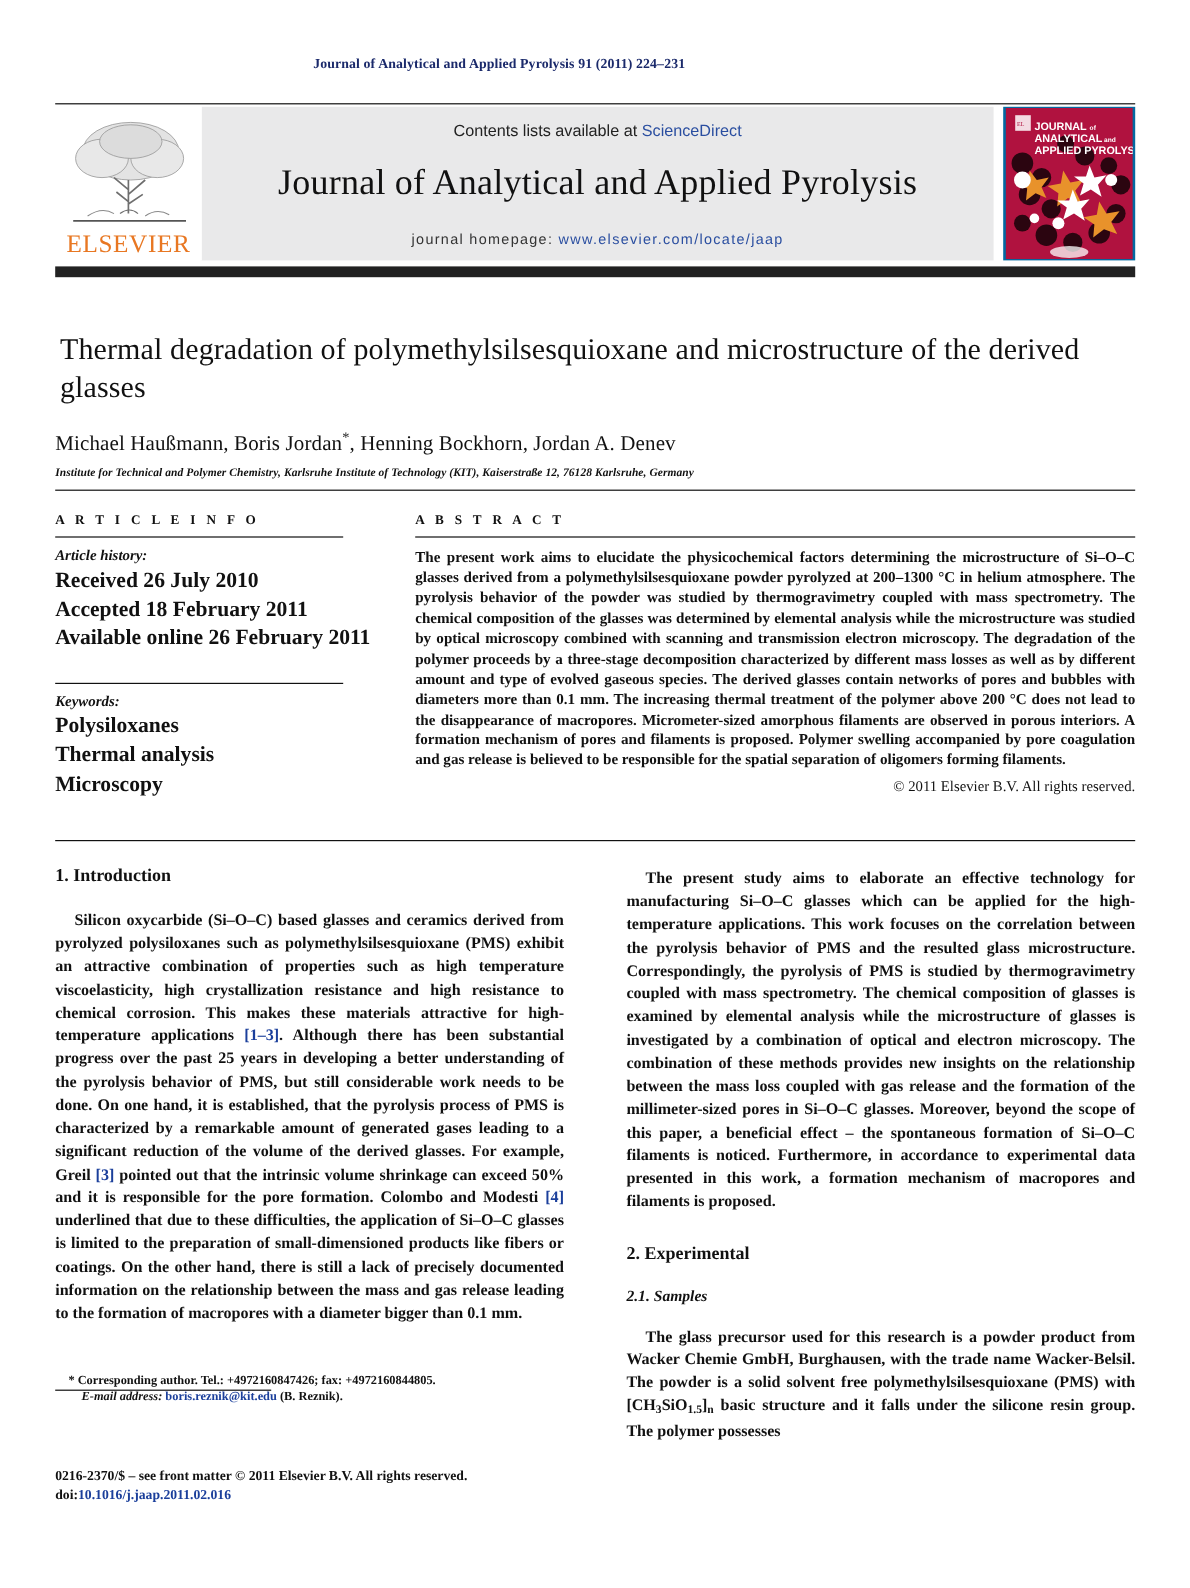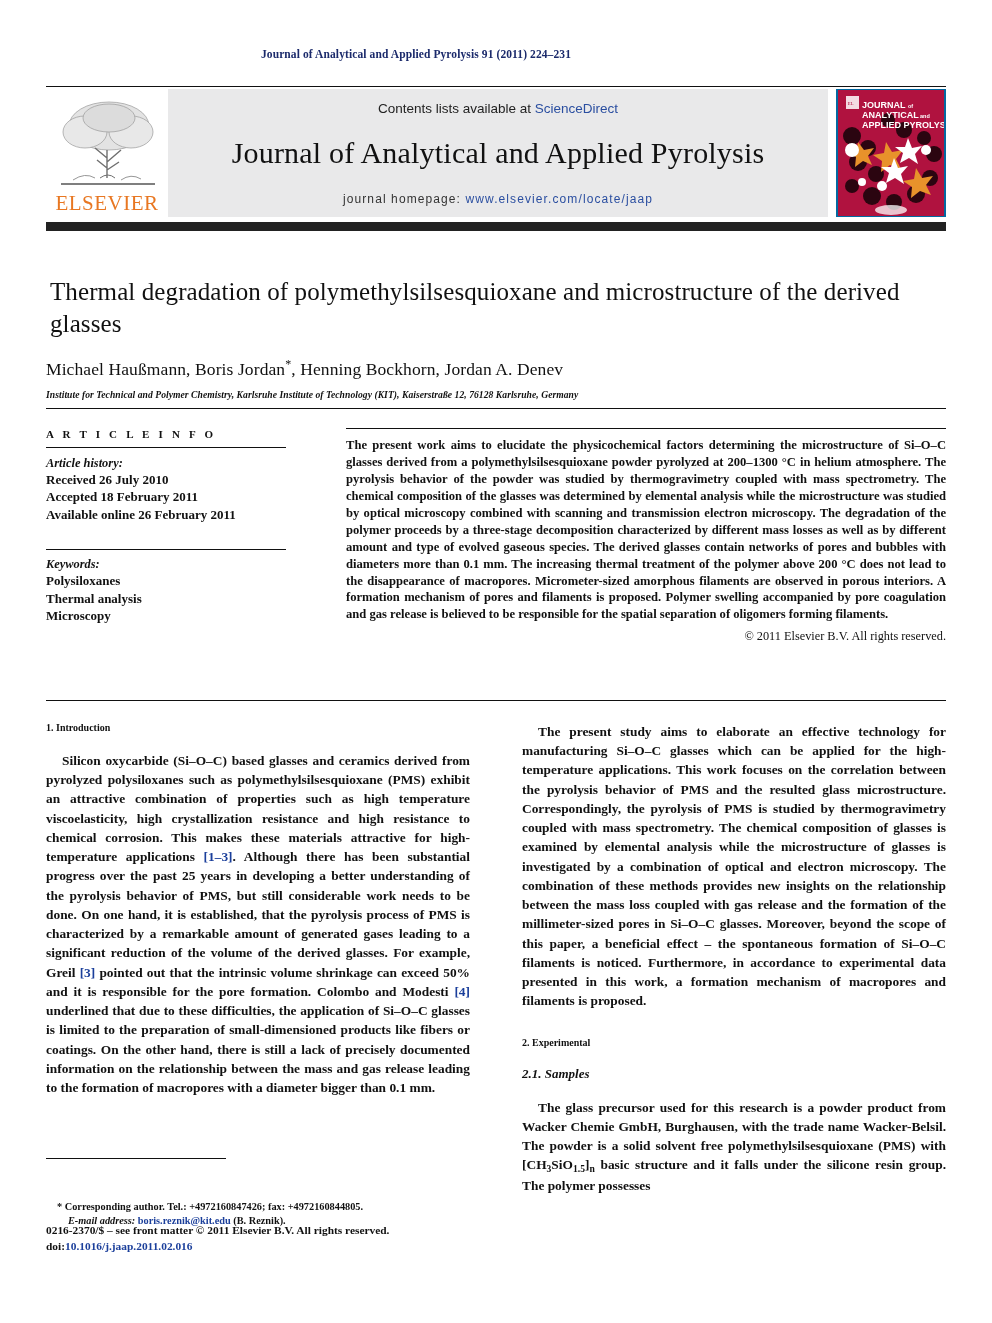--- a/index.html
+++ b/index.html
@@ -423,6 +423,7 @@
       </div>
 
       <div class="col-abs">
+        <div class="sec-kicker">A B S T R A C T</div>
         <div class="kicker-rule"></div>
         <p class="abstract-body">The present work aims to elucidate the physicochemical factors determining the microstructure of Si–O–C glasses derived from a polymethylsilsesquioxane powder pyrolyzed at 200–1300 °C in helium atmosphere. The pyrolysis behavior of the powder was studied by thermogravimetry coupled with mass spectrometry. The chemical composition of the glasses was determined by elemental analysis while the microstructure was studied by optical microscopy combined with scanning and transmission electron microscopy. The degradation of the polymer proceeds by a three-stage decomposition characterized by different mass losses as well as by different amount and type of evolved gaseous species. The derived glasses contain networks of pores and bubbles with diameters more than 0.1 mm. The increasing thermal treatment of the polymer above 200 °C does not lead to the disappearance of macropores. Micrometer-sized amorphous filaments are observed in porous interiors. A formation mechanism of pores and filaments is proposed. Polymer swelling accompanied by pore coagulation and gas release is believed to be responsible for the spatial separation of oligomers forming filaments.</p>
         <div class="copyright-line">© 2011 Elsevier B.V. All rights reserved.</div>

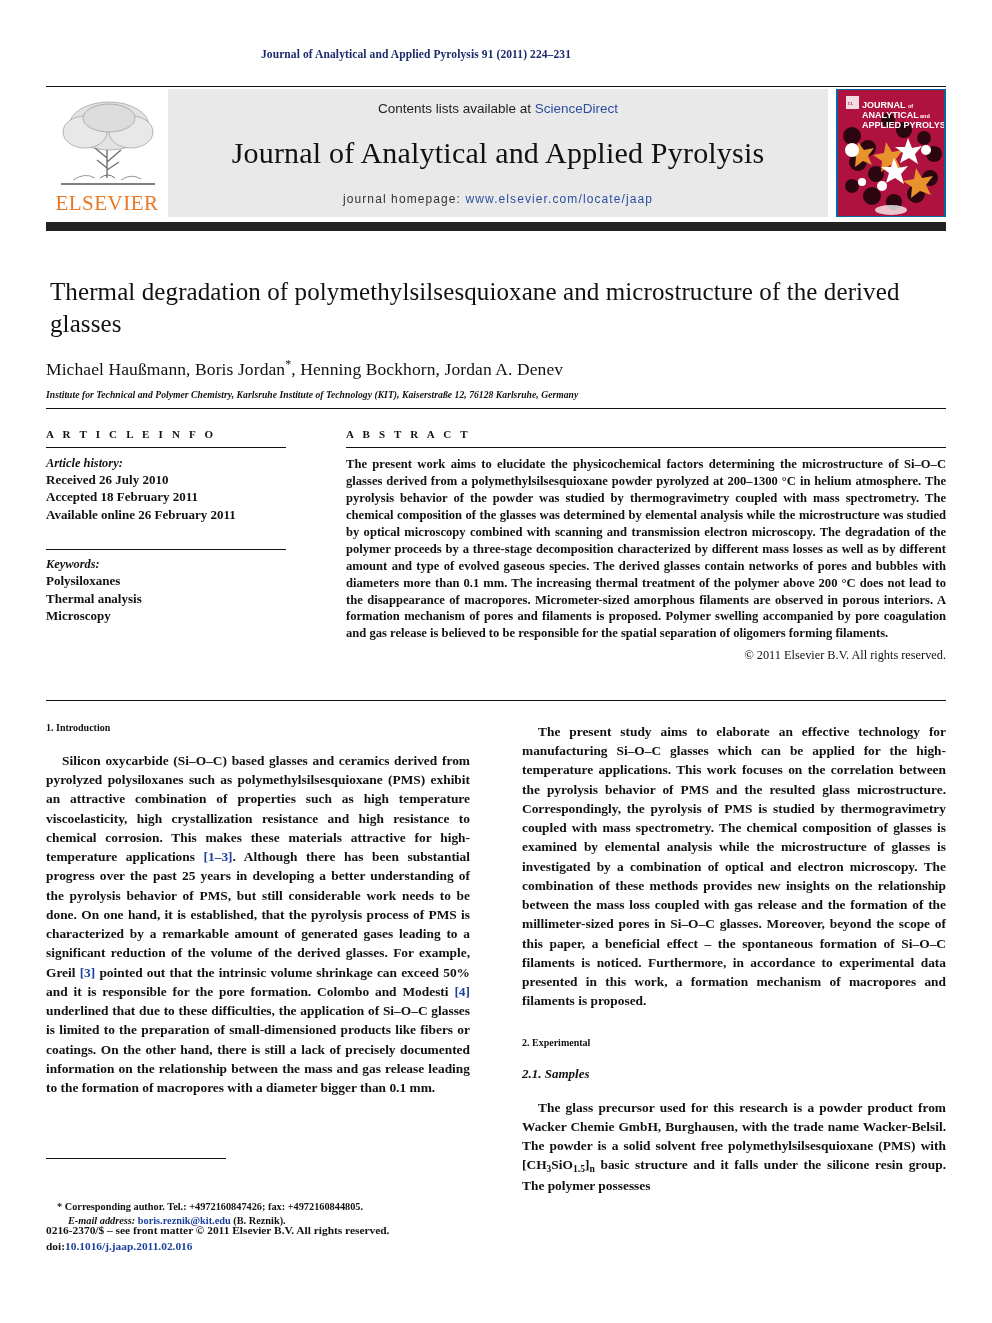--- a/index.html
+++ b/index.html
@@ -195,7 +195,7 @@
   .info-line {
     font-family: "Liberation Serif", serif;
     font-weight: bold;
-    font-size: 13px;
+    font-size: 18px;
     color: #111;
     margin: 0;
     line-height: 1.34;

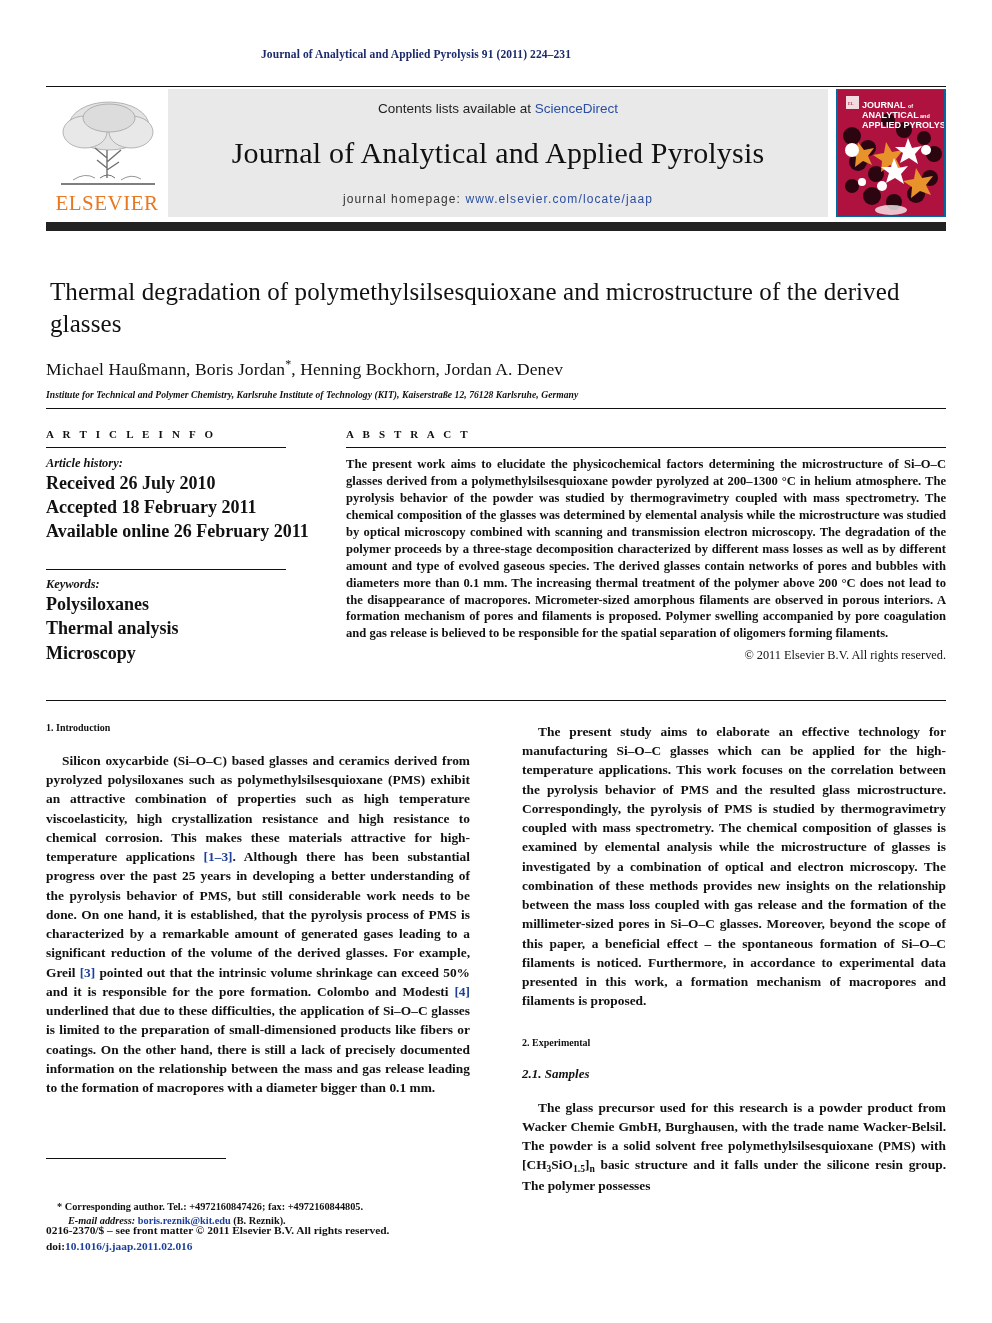--- a/index.html
+++ b/index.html
@@ -245,7 +245,7 @@
   .sec-head {
     font-family: "Liberation Serif", serif;
     font-weight: bold;
-    font-size: 10px;
+    font-size: 15px;
     color: #111;
     margin: 0 0 18px 0;
   }

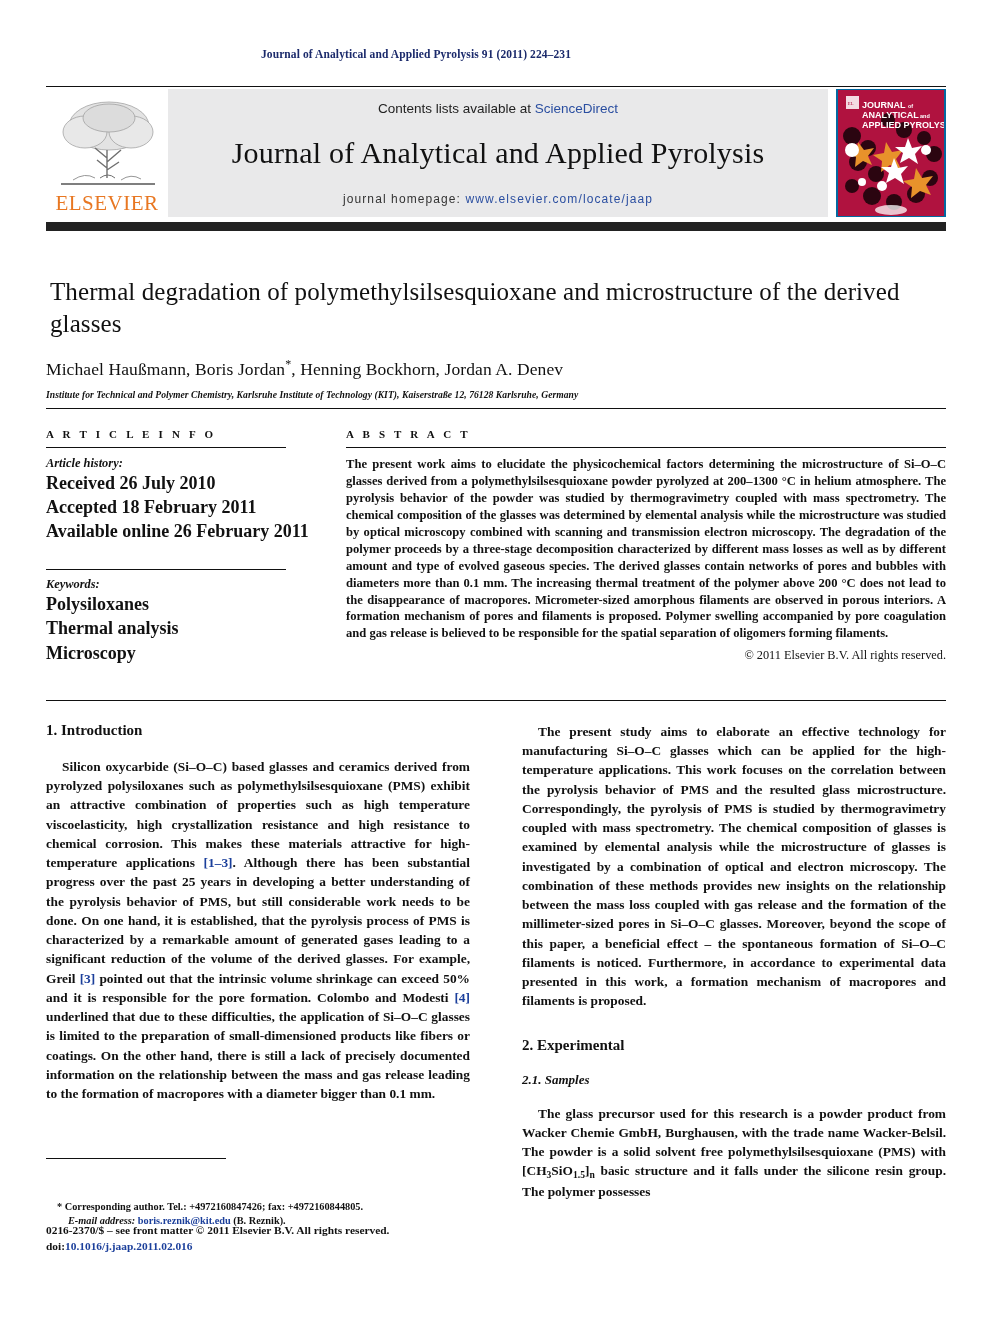--- a/index.html
+++ b/index.html
@@ -282,7 +282,7 @@
   .footnotes {
     position: absolute;
     left: 46px;
-    top: 1200px;
+    top: 1144px;
     width: 430px;
     font-family: "Liberation Serif", serif;
     font-weight: bold;

